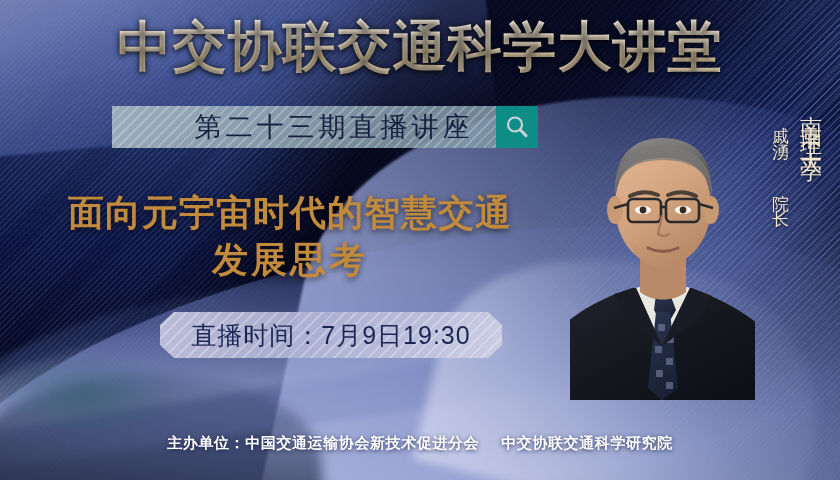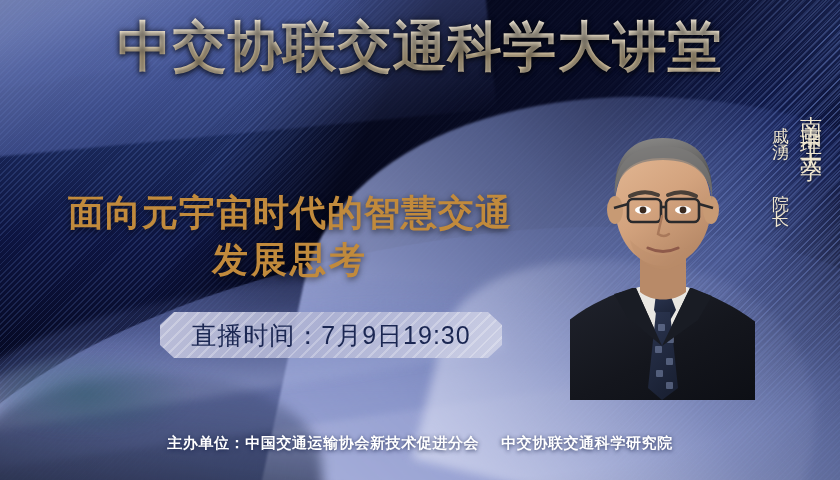--- a/index.html
+++ b/index.html
@@ -351,6 +351,19 @@
   <div class="header-title-shadow">中交协联交通科学大讲堂</div>
   <div class="header-title">中交协联交通科学大讲堂</div>
 
+  <div class="episode-bar">
+    <div class="episode-bar-bg">
+      <span class="episode-text">第二十三期直播讲座</span>
+    </div>
+    <div class="search-box">
+      <span>
+        <svg width="26" height="26" viewBox="0 0 26 26" aria-hidden="true">
+          <circle cx="11" cy="10.5" r="7" fill="none" stroke="#c9d2d6" stroke-width="2.2"></circle>
+          <line x1="16.2" y1="15.8" x2="22" y2="21.6" stroke="#c9d2d6" stroke-width="3" stroke-linecap="round"></line>
+        </svg>
+      </span>
+    </div>
+  </div>
 
   <div class="headline">
     <div class="l1">面向元宇宙时代的智慧交通</div>

